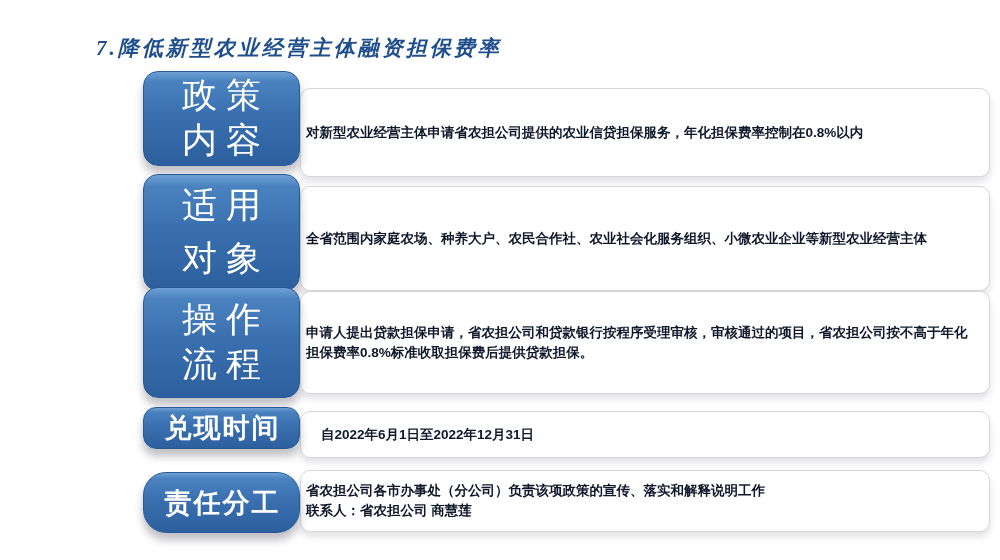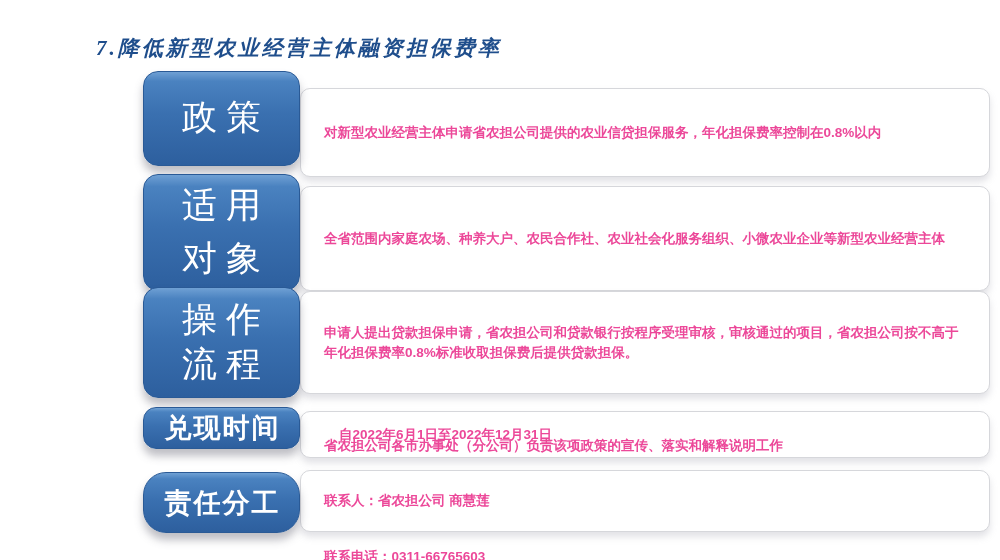--- a/index.html
+++ b/index.html
@@ -52,6 +52,7 @@
   </div>
   <div class="bluebox" style="top:71px;height:95px;">
     <span class="label-serif">政策</span>
+    <span class="label-serif">内容</span>
   </div>
 
   <div class="whitebox" style="top:186px;height:105px;">

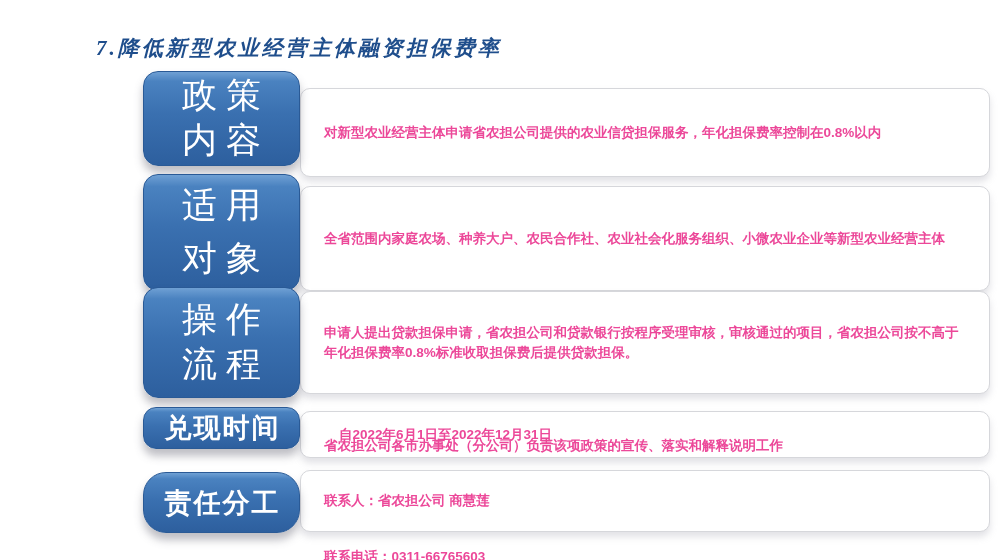--- a/index.html
+++ b/index.html
@@ -37,7 +37,7 @@
     padding:4px 12px 4px 5px;z-index:1;
   }
   .whitebox p{
-    margin:18px;color:#ec4899;font-weight:bold;font-size:13.5px;line-height:1.45;
+    margin:0;color:#0f172a;font-weight:bold;font-size:13.5px;line-height:1.45;
   }
 </style>
 </head>

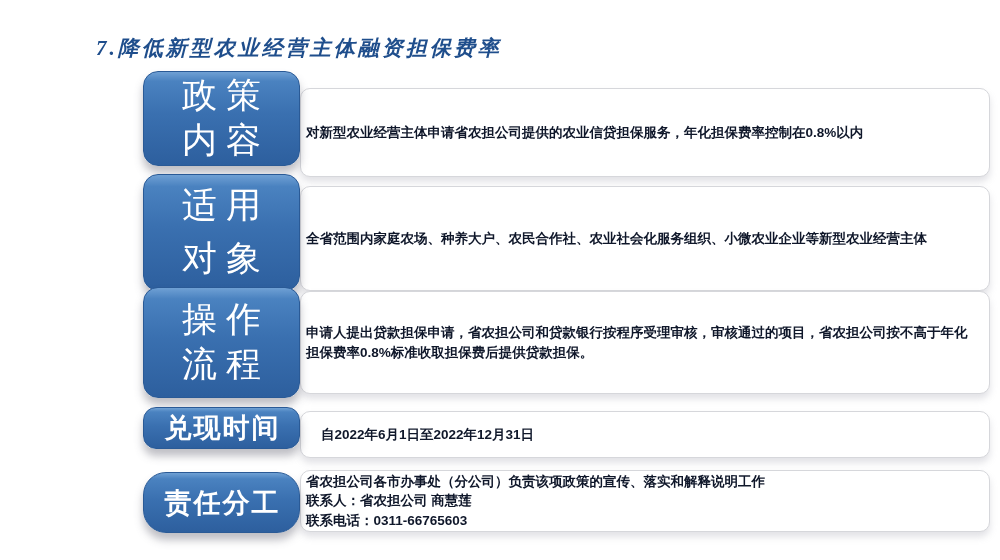--- a/index.html
+++ b/index.html
@@ -81,7 +81,6 @@
   <div class="whitebox" style="top:470px;height:62px;justify-content:center;">
     <p>省农担公司各市办事处（分公司）负责该项政策的宣传、落实和解释说明工作</p>
     <p>联系人：省农担公司 商慧莲</p>
-    <p>联系电话：0311-66765603</p>
   </div>
   <div class="bluebox" style="top:472px;height:61px;border-radius:23px;">
     <span class="label-sans">责任分工</span>

